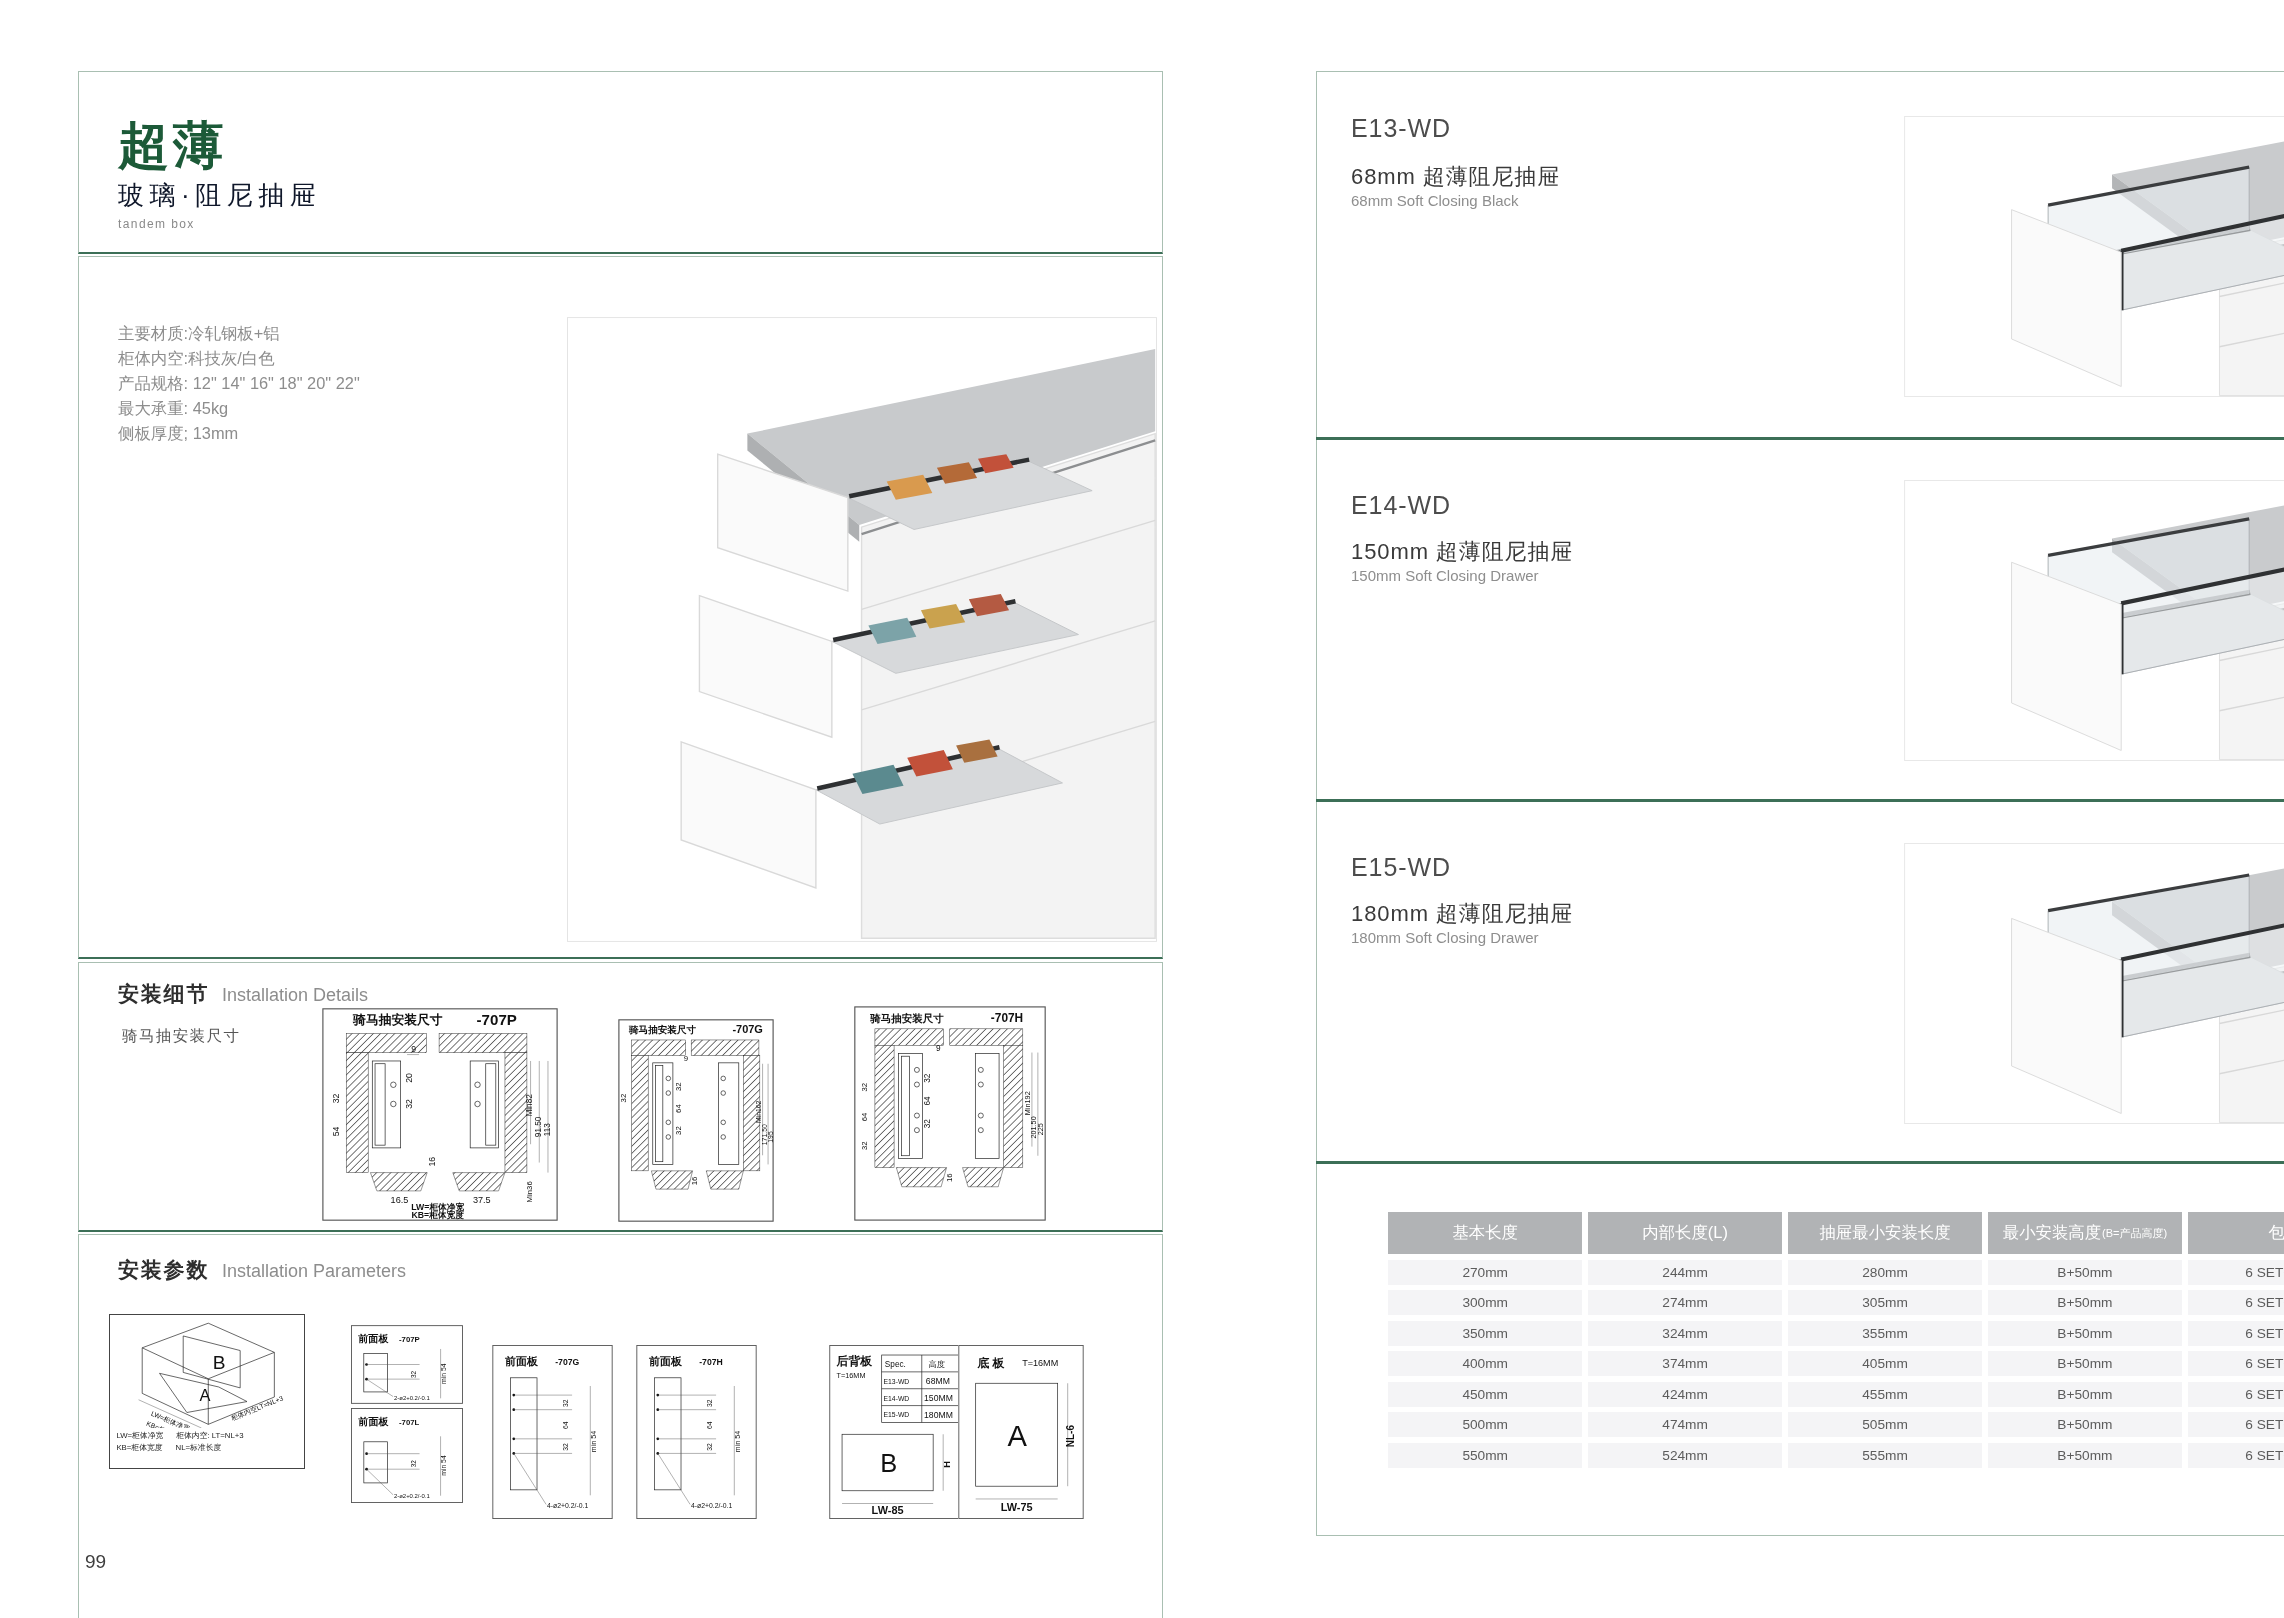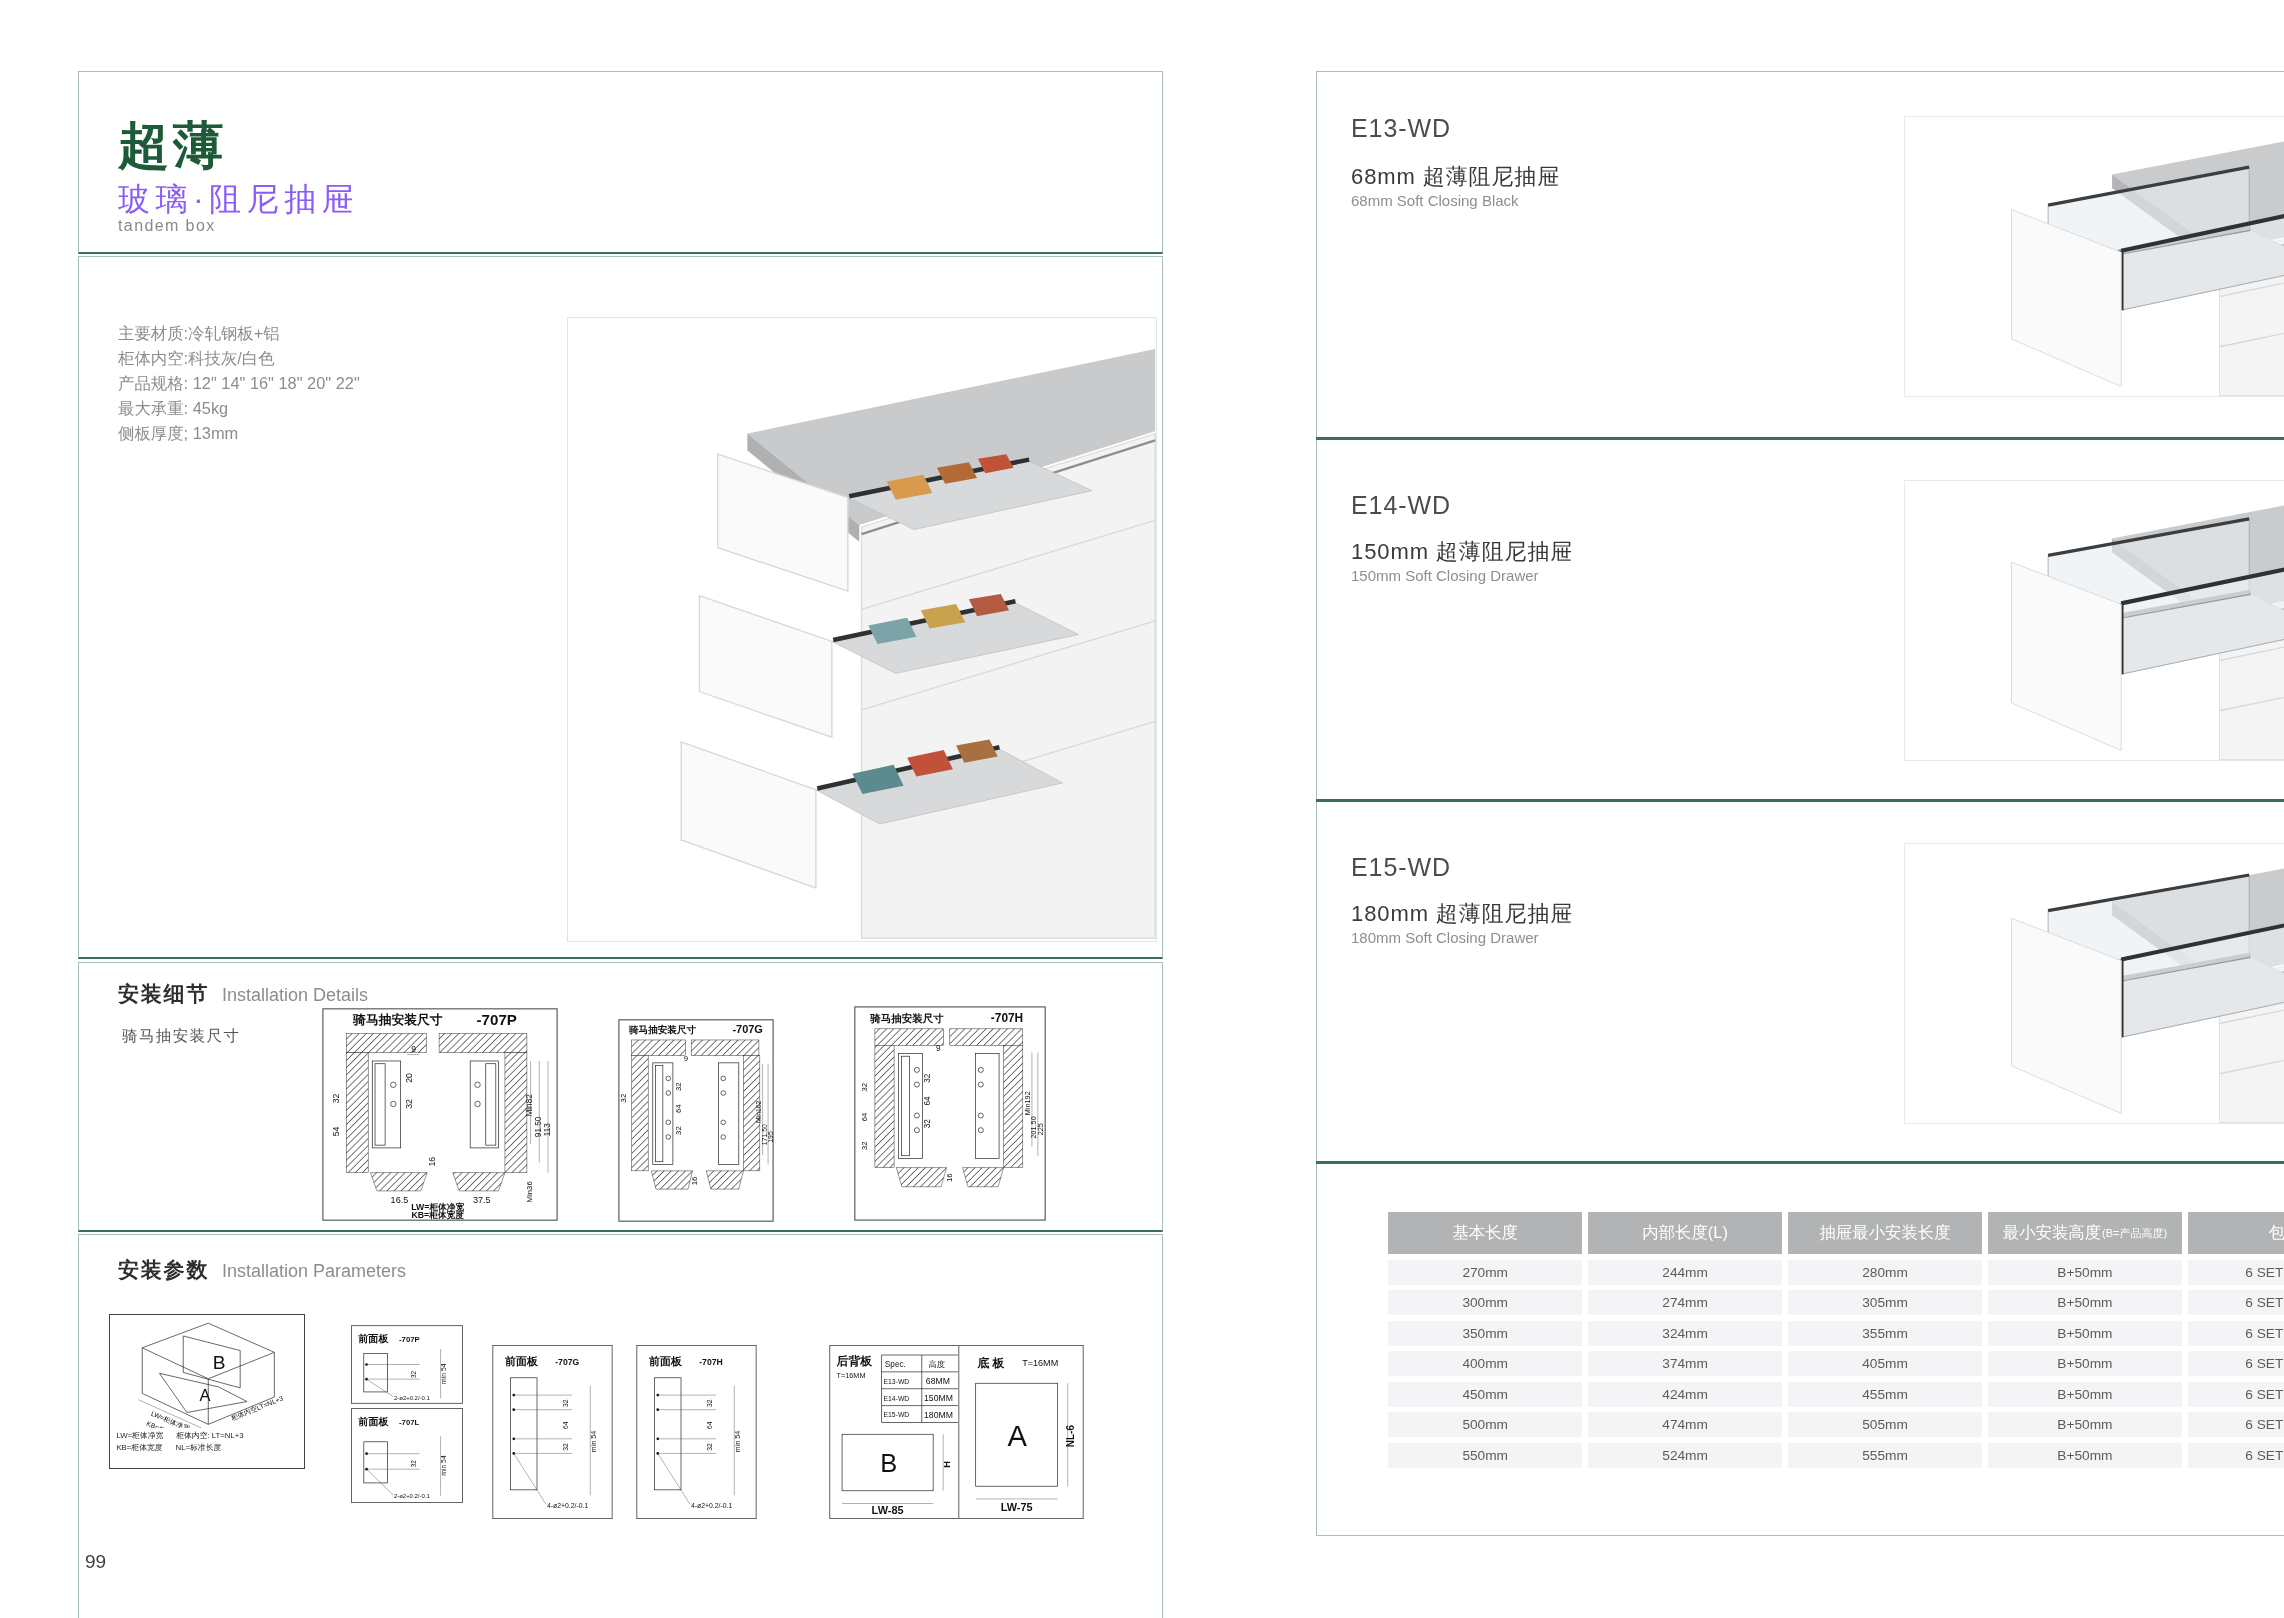--- a/index.html
+++ b/index.html
@@ -10,7 +10,7 @@
   .abs{position:absolute;}
   
   .t-main{font-size:51px;font-weight:bold;color:#1c5a38;letter-spacing:3.7px;}
-  .t-sub{font-size:32px;color:#8b5cf6;letter-spacing:5.5px;}
+  .t-sub{font-size:26px;color:#0f172a;letter-spacing:5.5px;}
   .t-tag{font-size:16px;color:#8a8a8a;letter-spacing:1.4px;}
   
   .spec-zh{font-size:16.4px;color:#8d8d8d;line-height:25px;white-space:pre;}

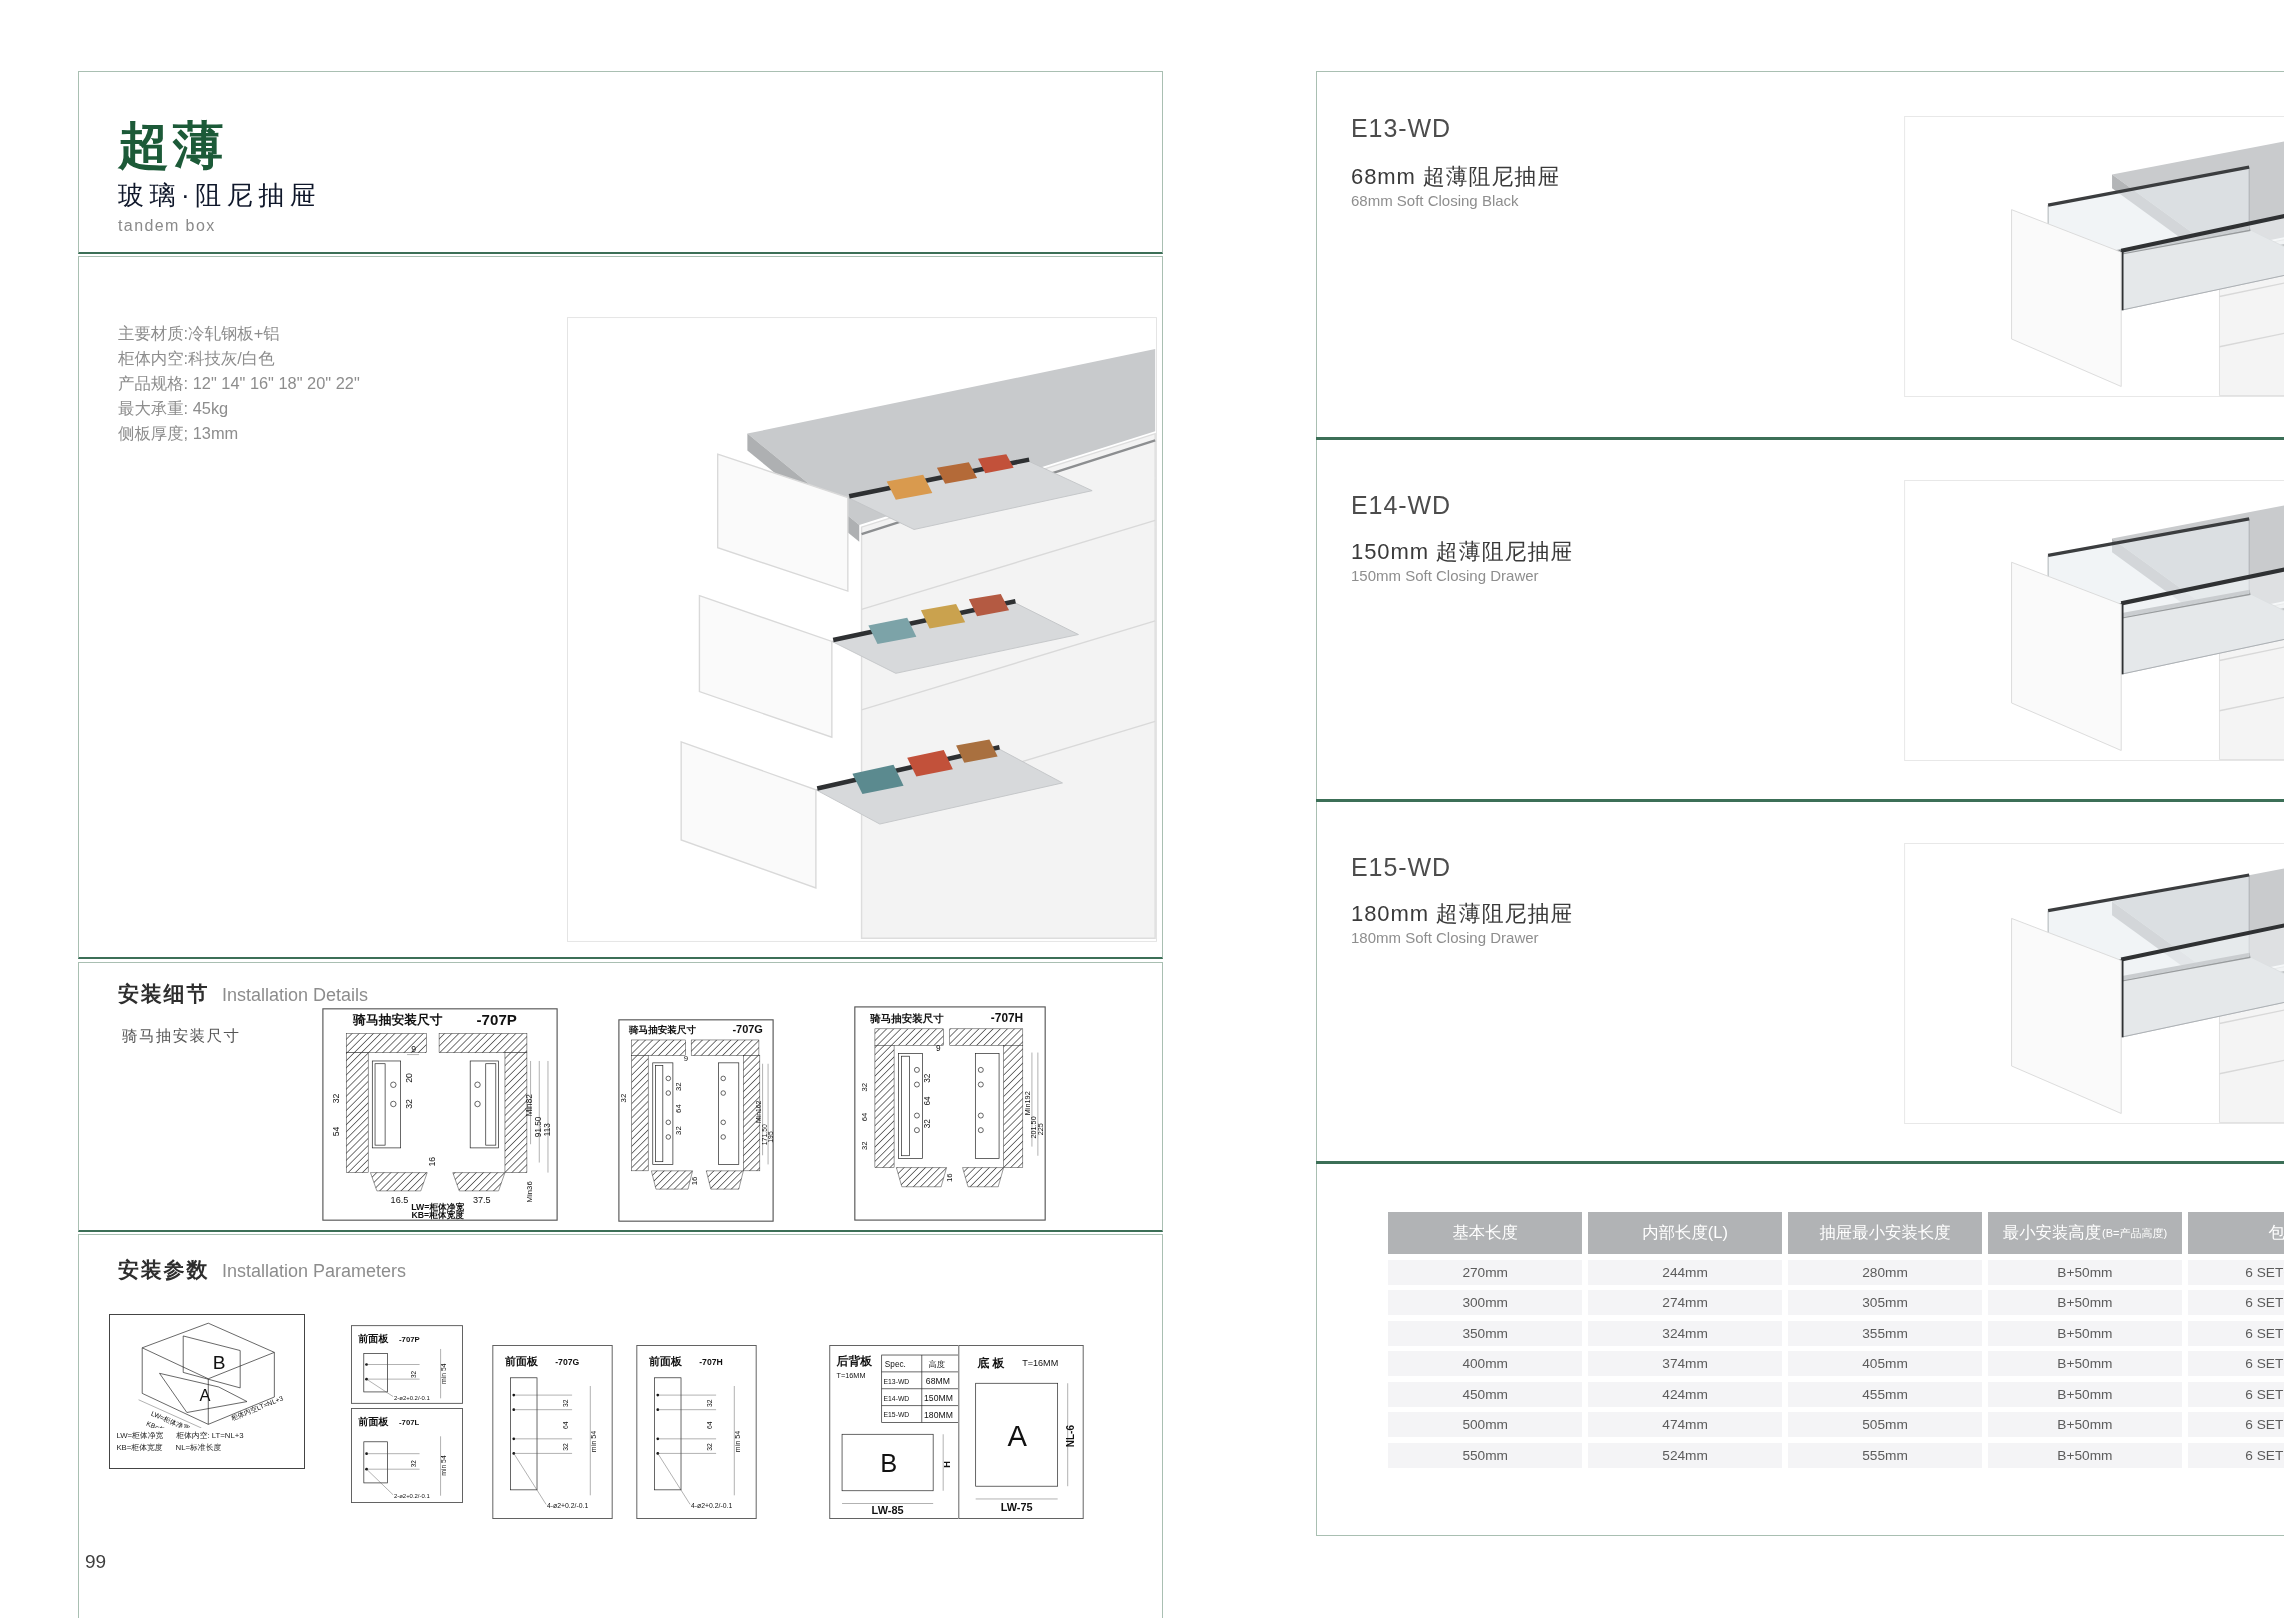--- a/index.html
+++ b/index.html
@@ -11,7 +11,7 @@
   
   .t-main{font-size:51px;font-weight:bold;color:#1c5a38;letter-spacing:3.7px;}
   .t-sub{font-size:26px;color:#0f172a;letter-spacing:5.5px;}
-  .t-tag{font-size:16px;color:#8a8a8a;letter-spacing:1.4px;}
+  .t-tag{font-size:12px;color:#8a8a8a;letter-spacing:1.4px;}
   
   .spec-zh{font-size:16.4px;color:#8d8d8d;line-height:25px;white-space:pre;}
   .spec-en{font-size:12.3px;color:#9b9b9b;line-height:18px;white-space:pre;}

